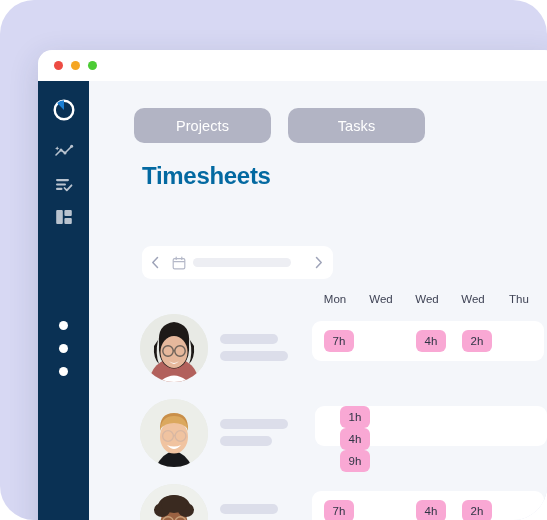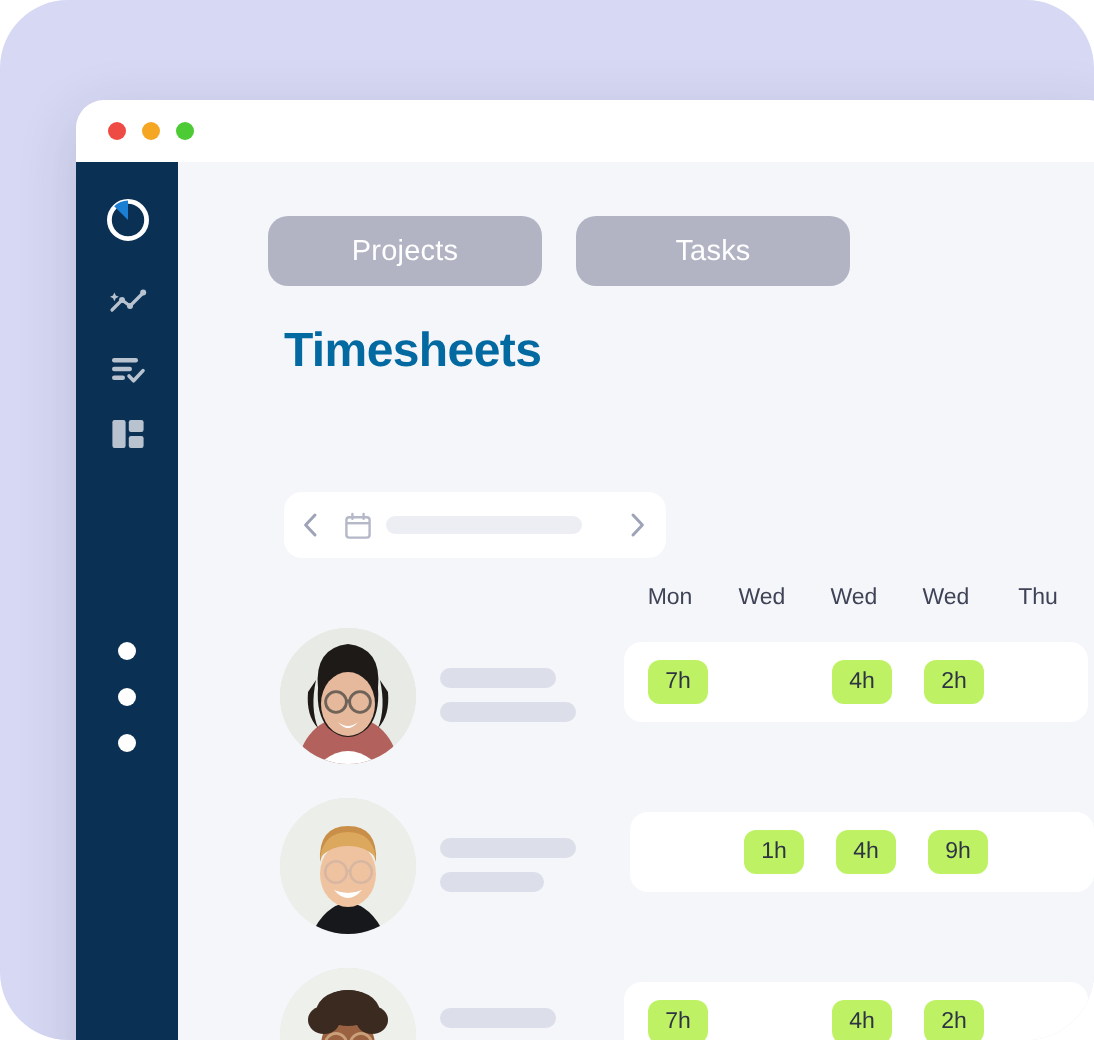--- a/index.html
+++ b/index.html
@@ -261,7 +261,7 @@
     height: 22px;
     padding: 0 6px;
     border-radius: 6px;
-    background: #bef264;
+    background: #f9a8d4;
     color: #2f3444;
     font-size: 11.5px;
     display: flex;

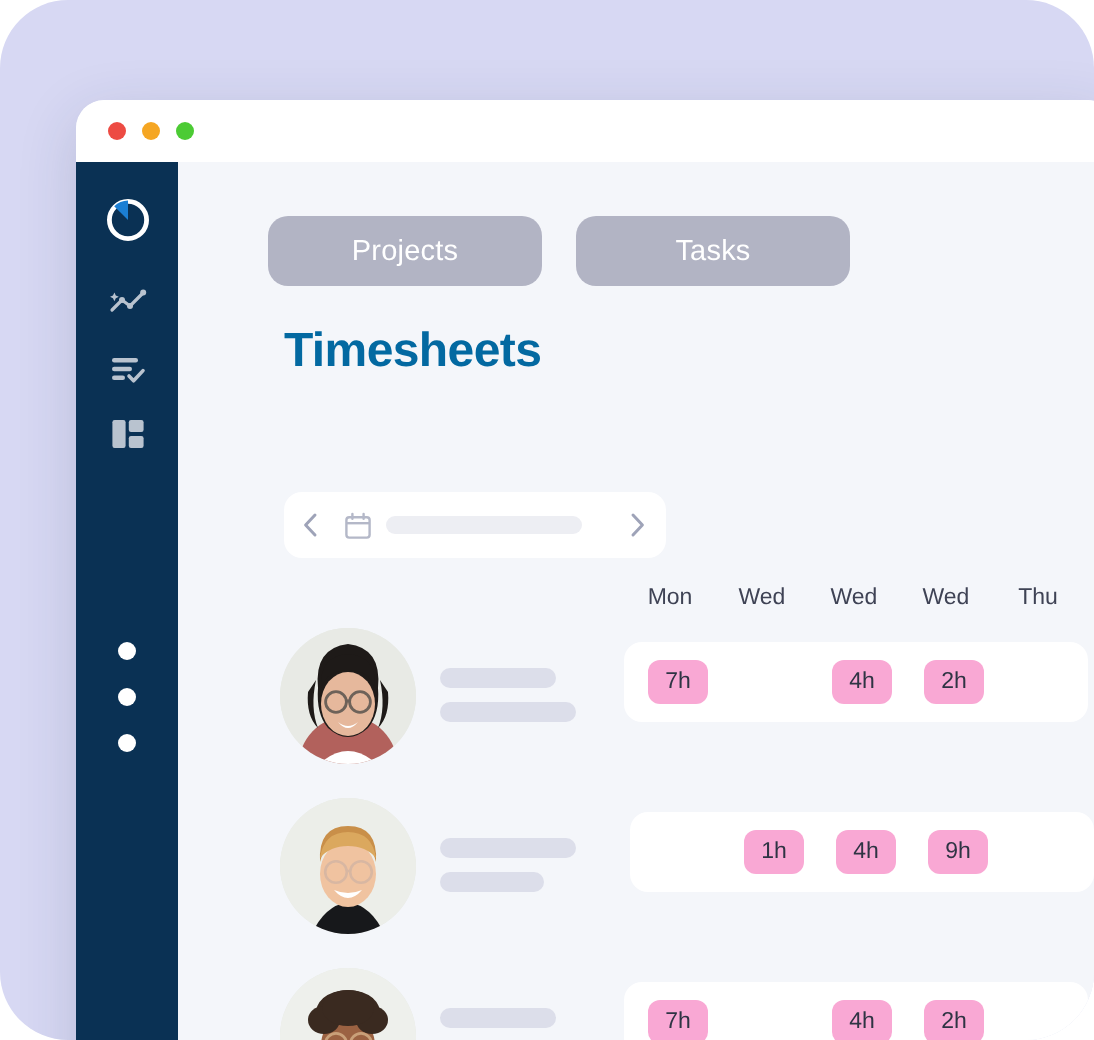--- a/index.html
+++ b/index.html
@@ -435,7 +435,7 @@
           <div class="nline" style="width:52px"></div>
         </div>
         <div class="grid-card" style="left:226px;width:232px;">
-          <div class="cells" style="left:3px;">
+          <div class="cells" style="left:17px;flex-direction:column;">
             <span class="cell empty"></span>
             <span class="cell">
                 <span class="badge">1h</span>

